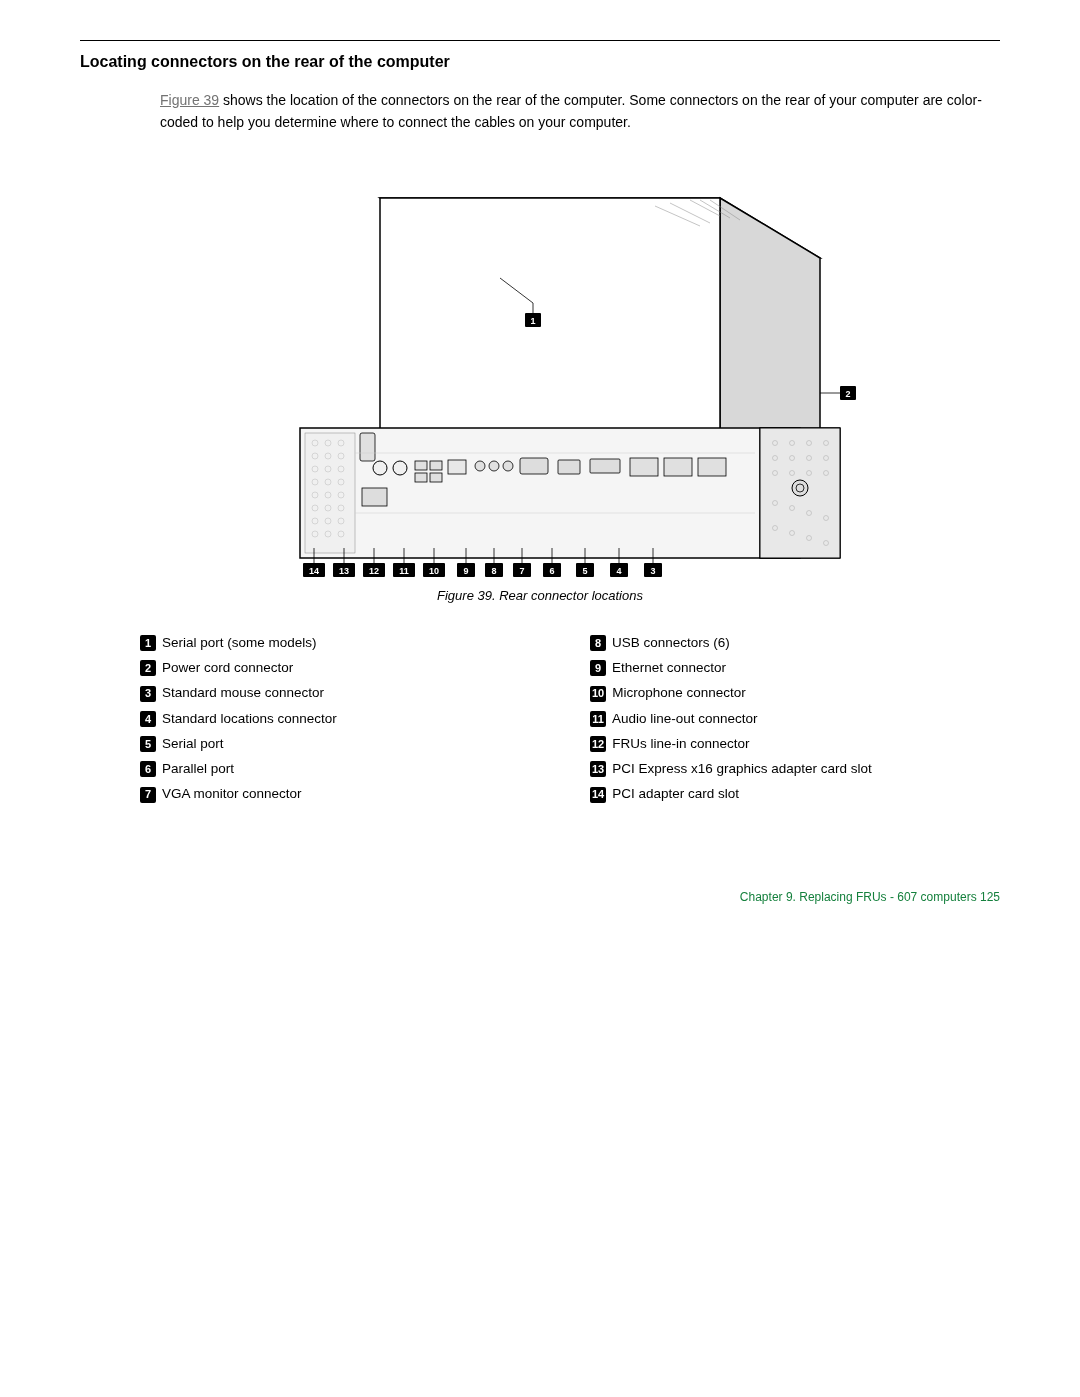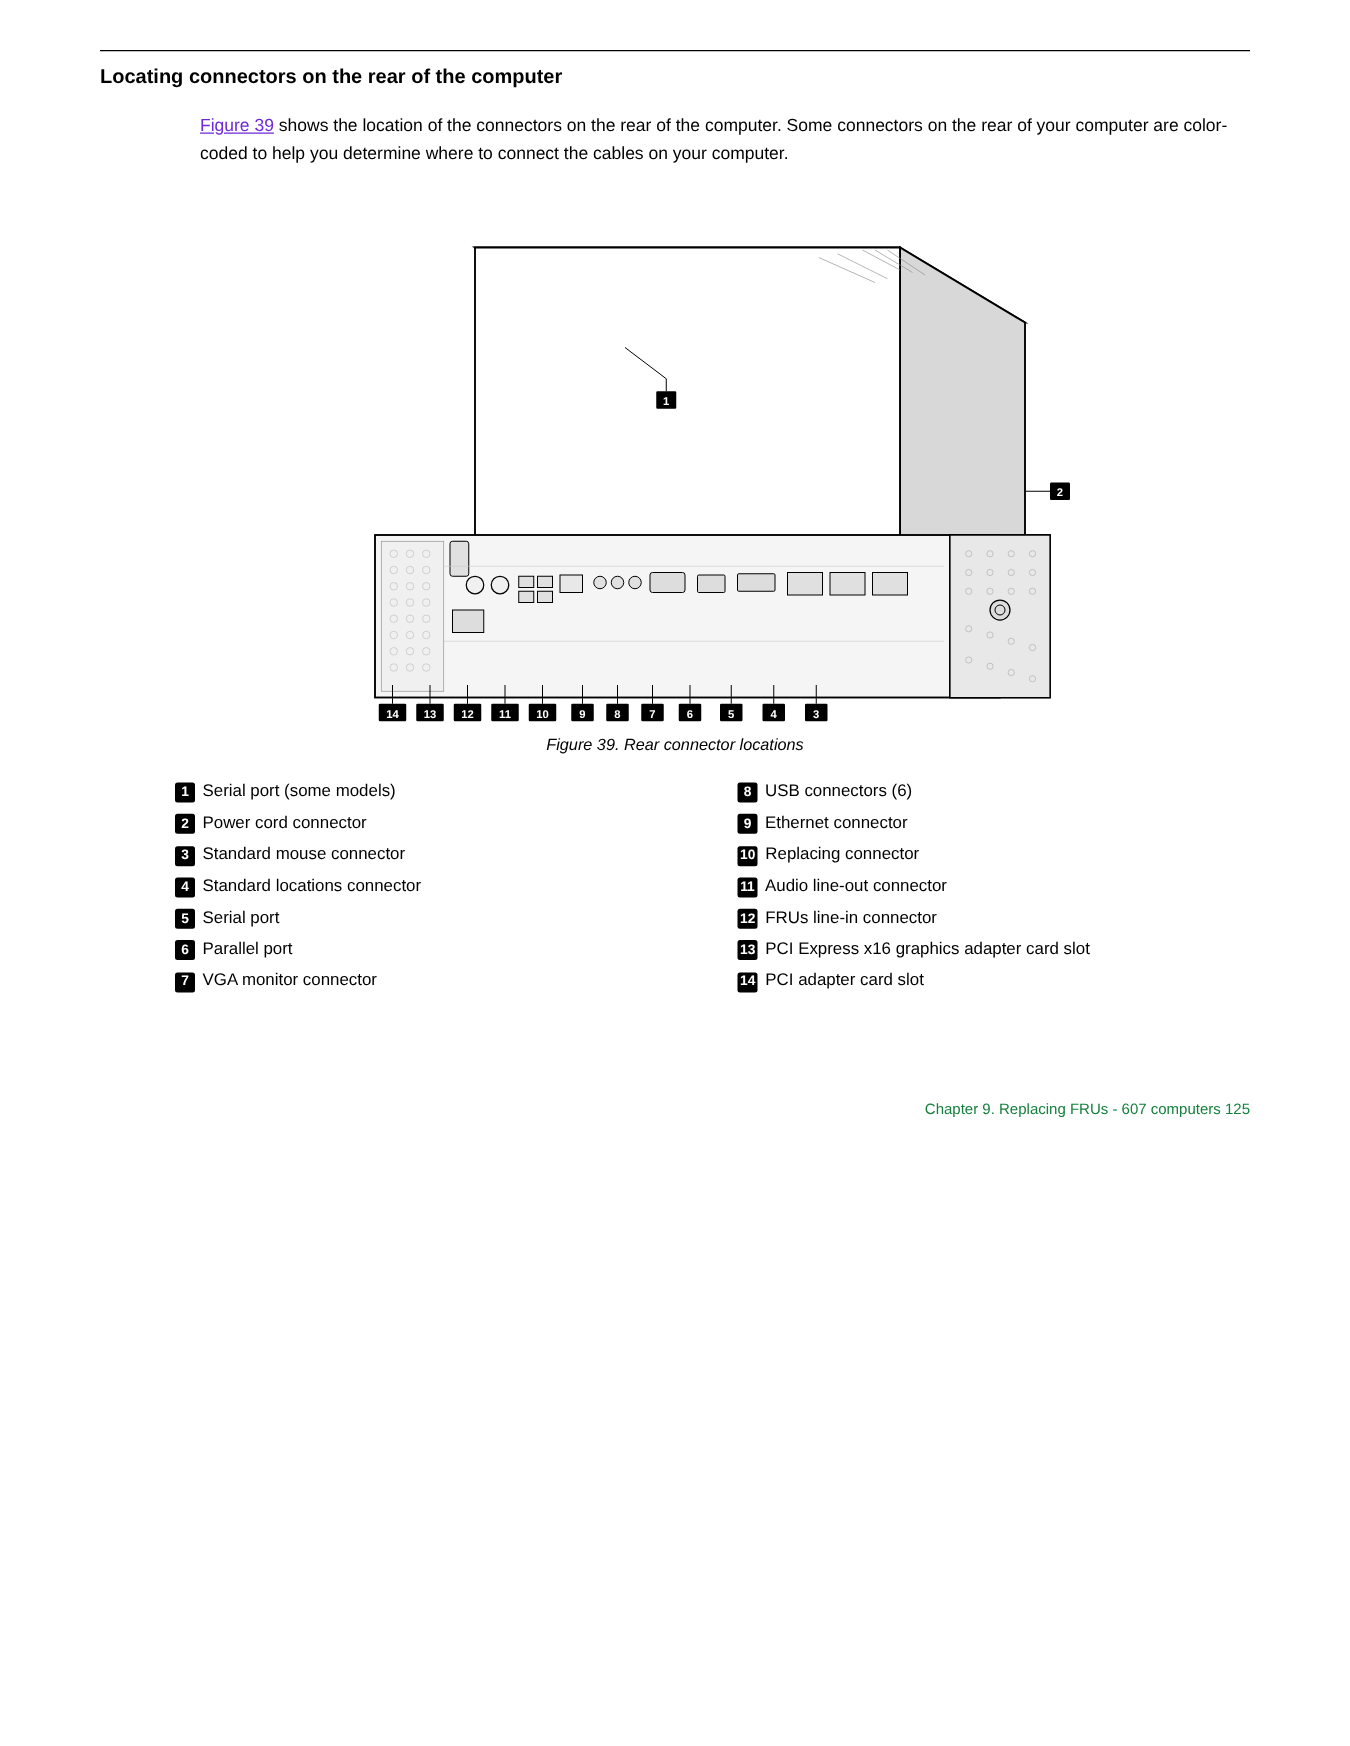--- a/index.html
+++ b/index.html
@@ -27,7 +27,7 @@
       line-height: 1.6;
     }
     .intro-text a {
-      color: #6d28d9;
+      color: #737373;
       text-decoration: underline;
     }
     .figure-container {

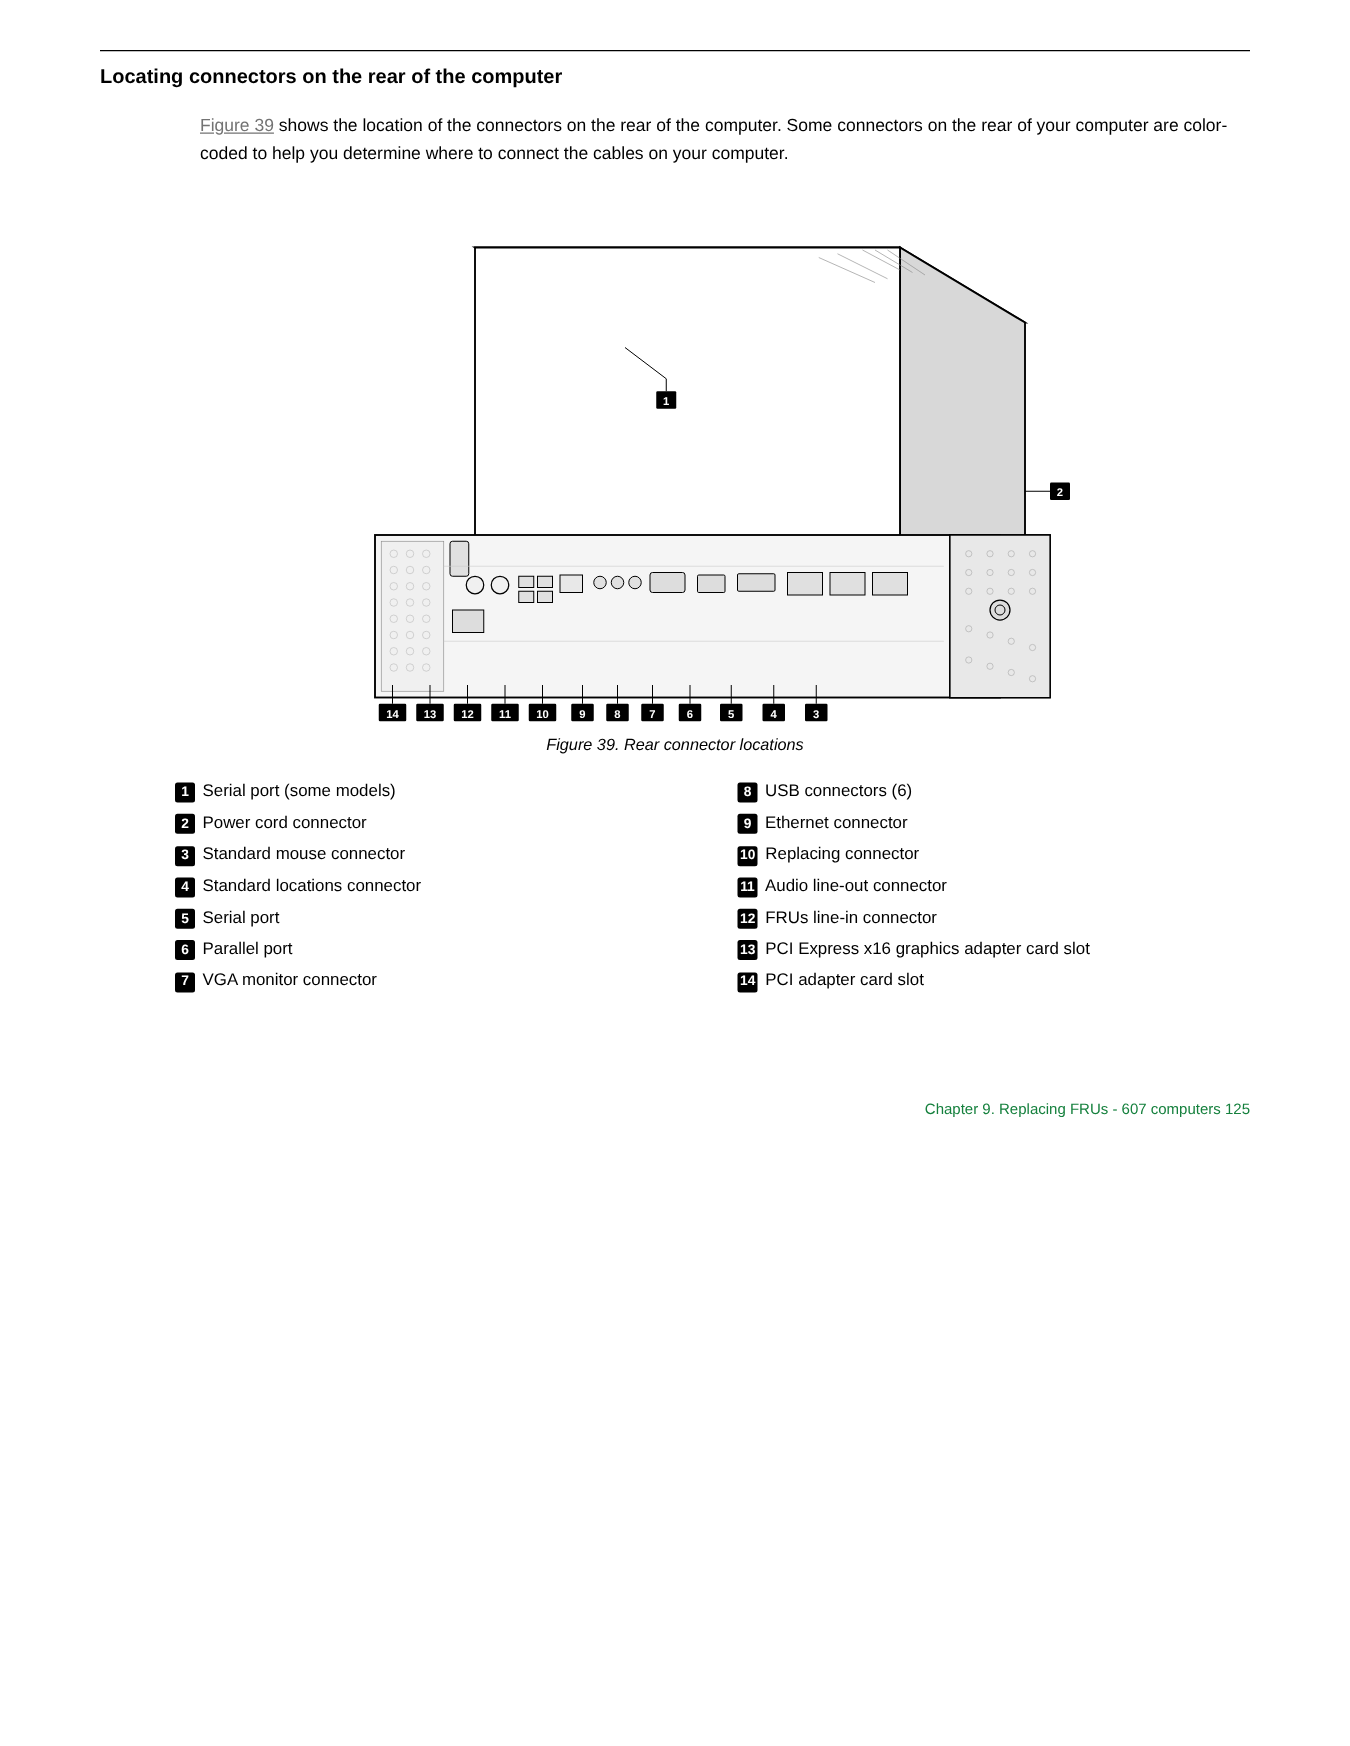--- a/index.html
+++ b/index.html
@@ -43,7 +43,7 @@
       text-align: center;
       font-style: italic;
       font-size: 13px;
-      margin-bottom: 20px;
+      margin-bottom: 30px;
       color: #000;
     }
     .legend-section {

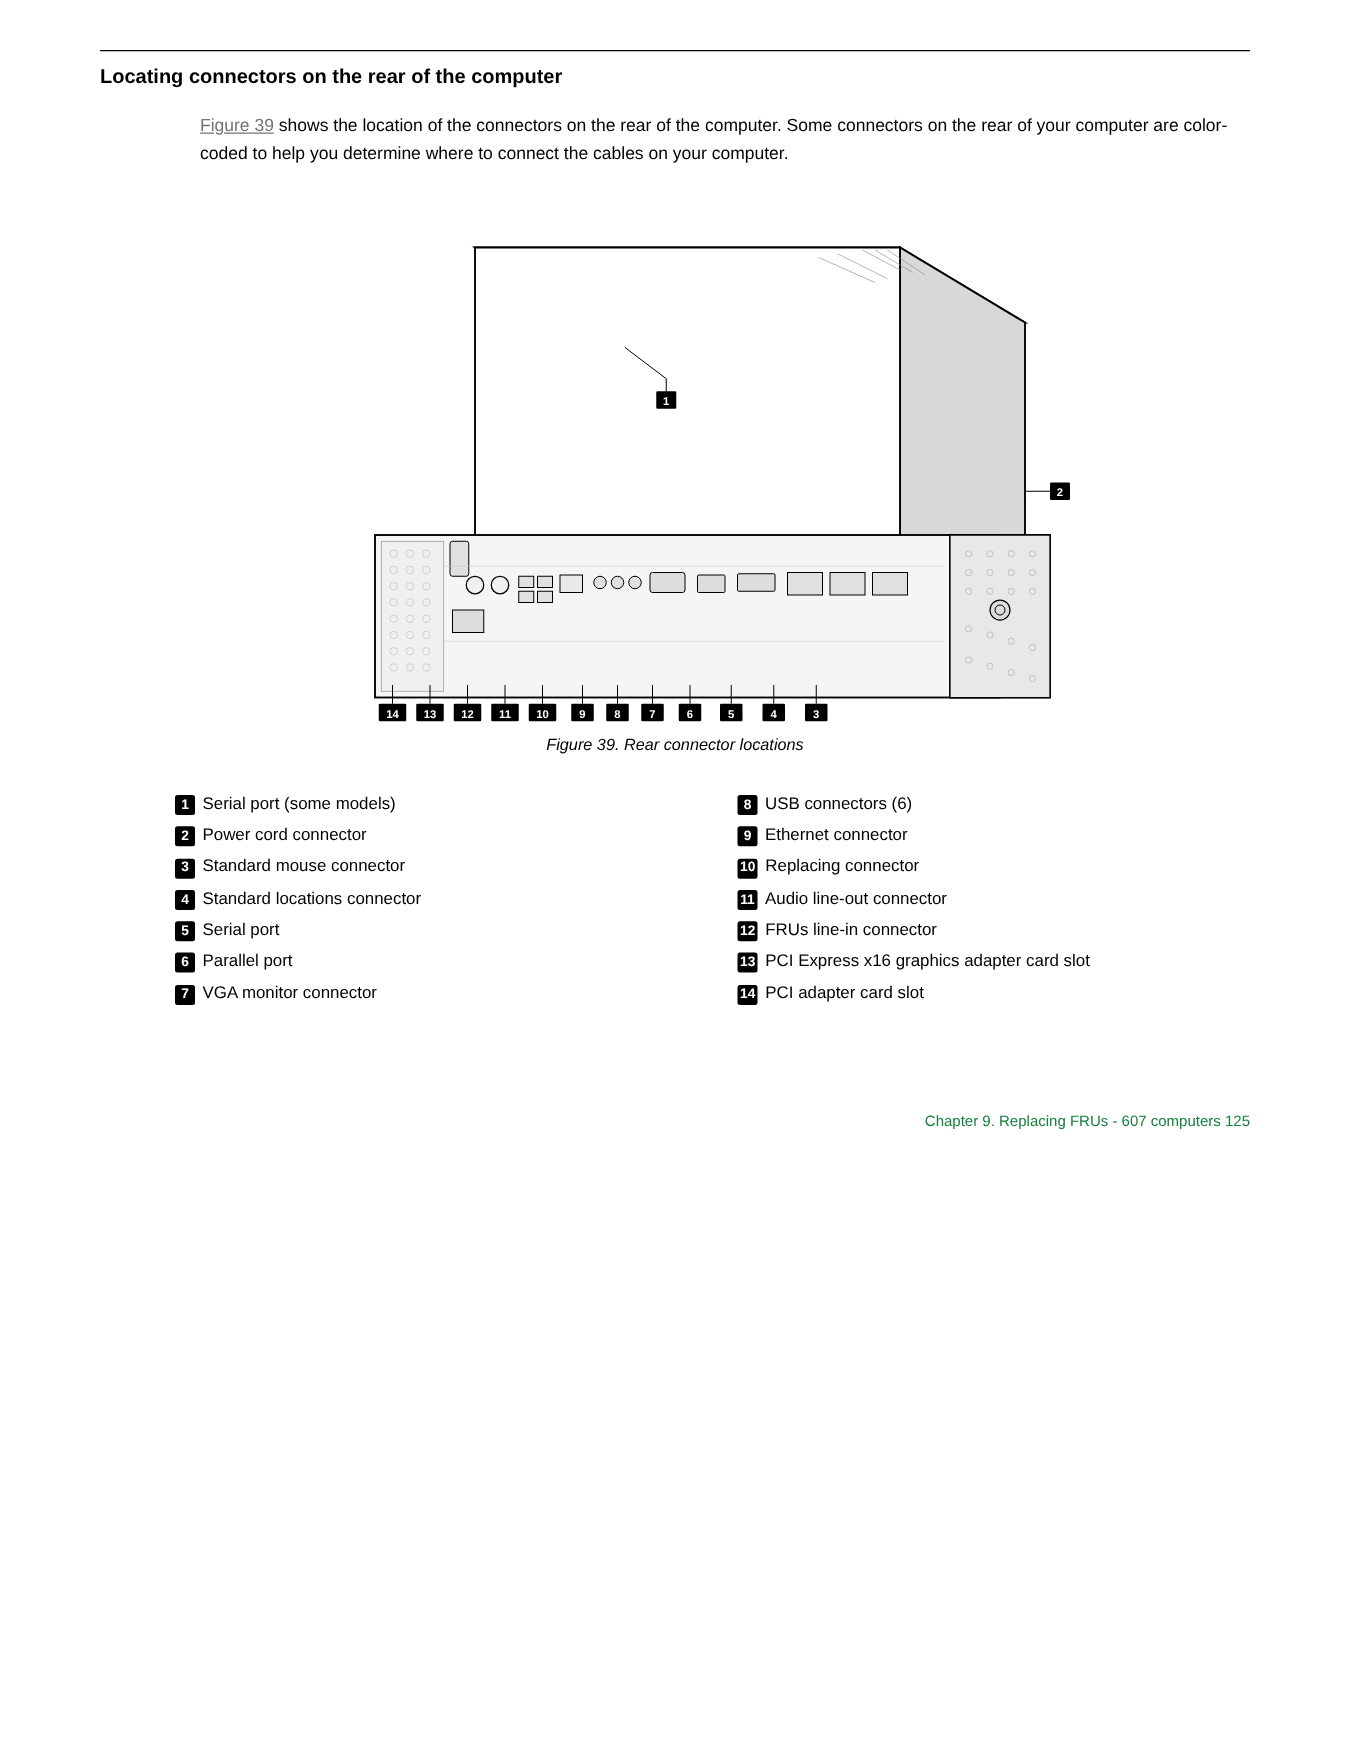--- a/index.html
+++ b/index.html
@@ -335,7 +335,7 @@
       </div>
       <div class="legend-item">
         <span class="legend-num">10</span>
-        <span>Replacing connector</span>
+        <span>Microphone connector</span>
       </div>
       <div class="legend-item">
         <span class="legend-num">11</span>

